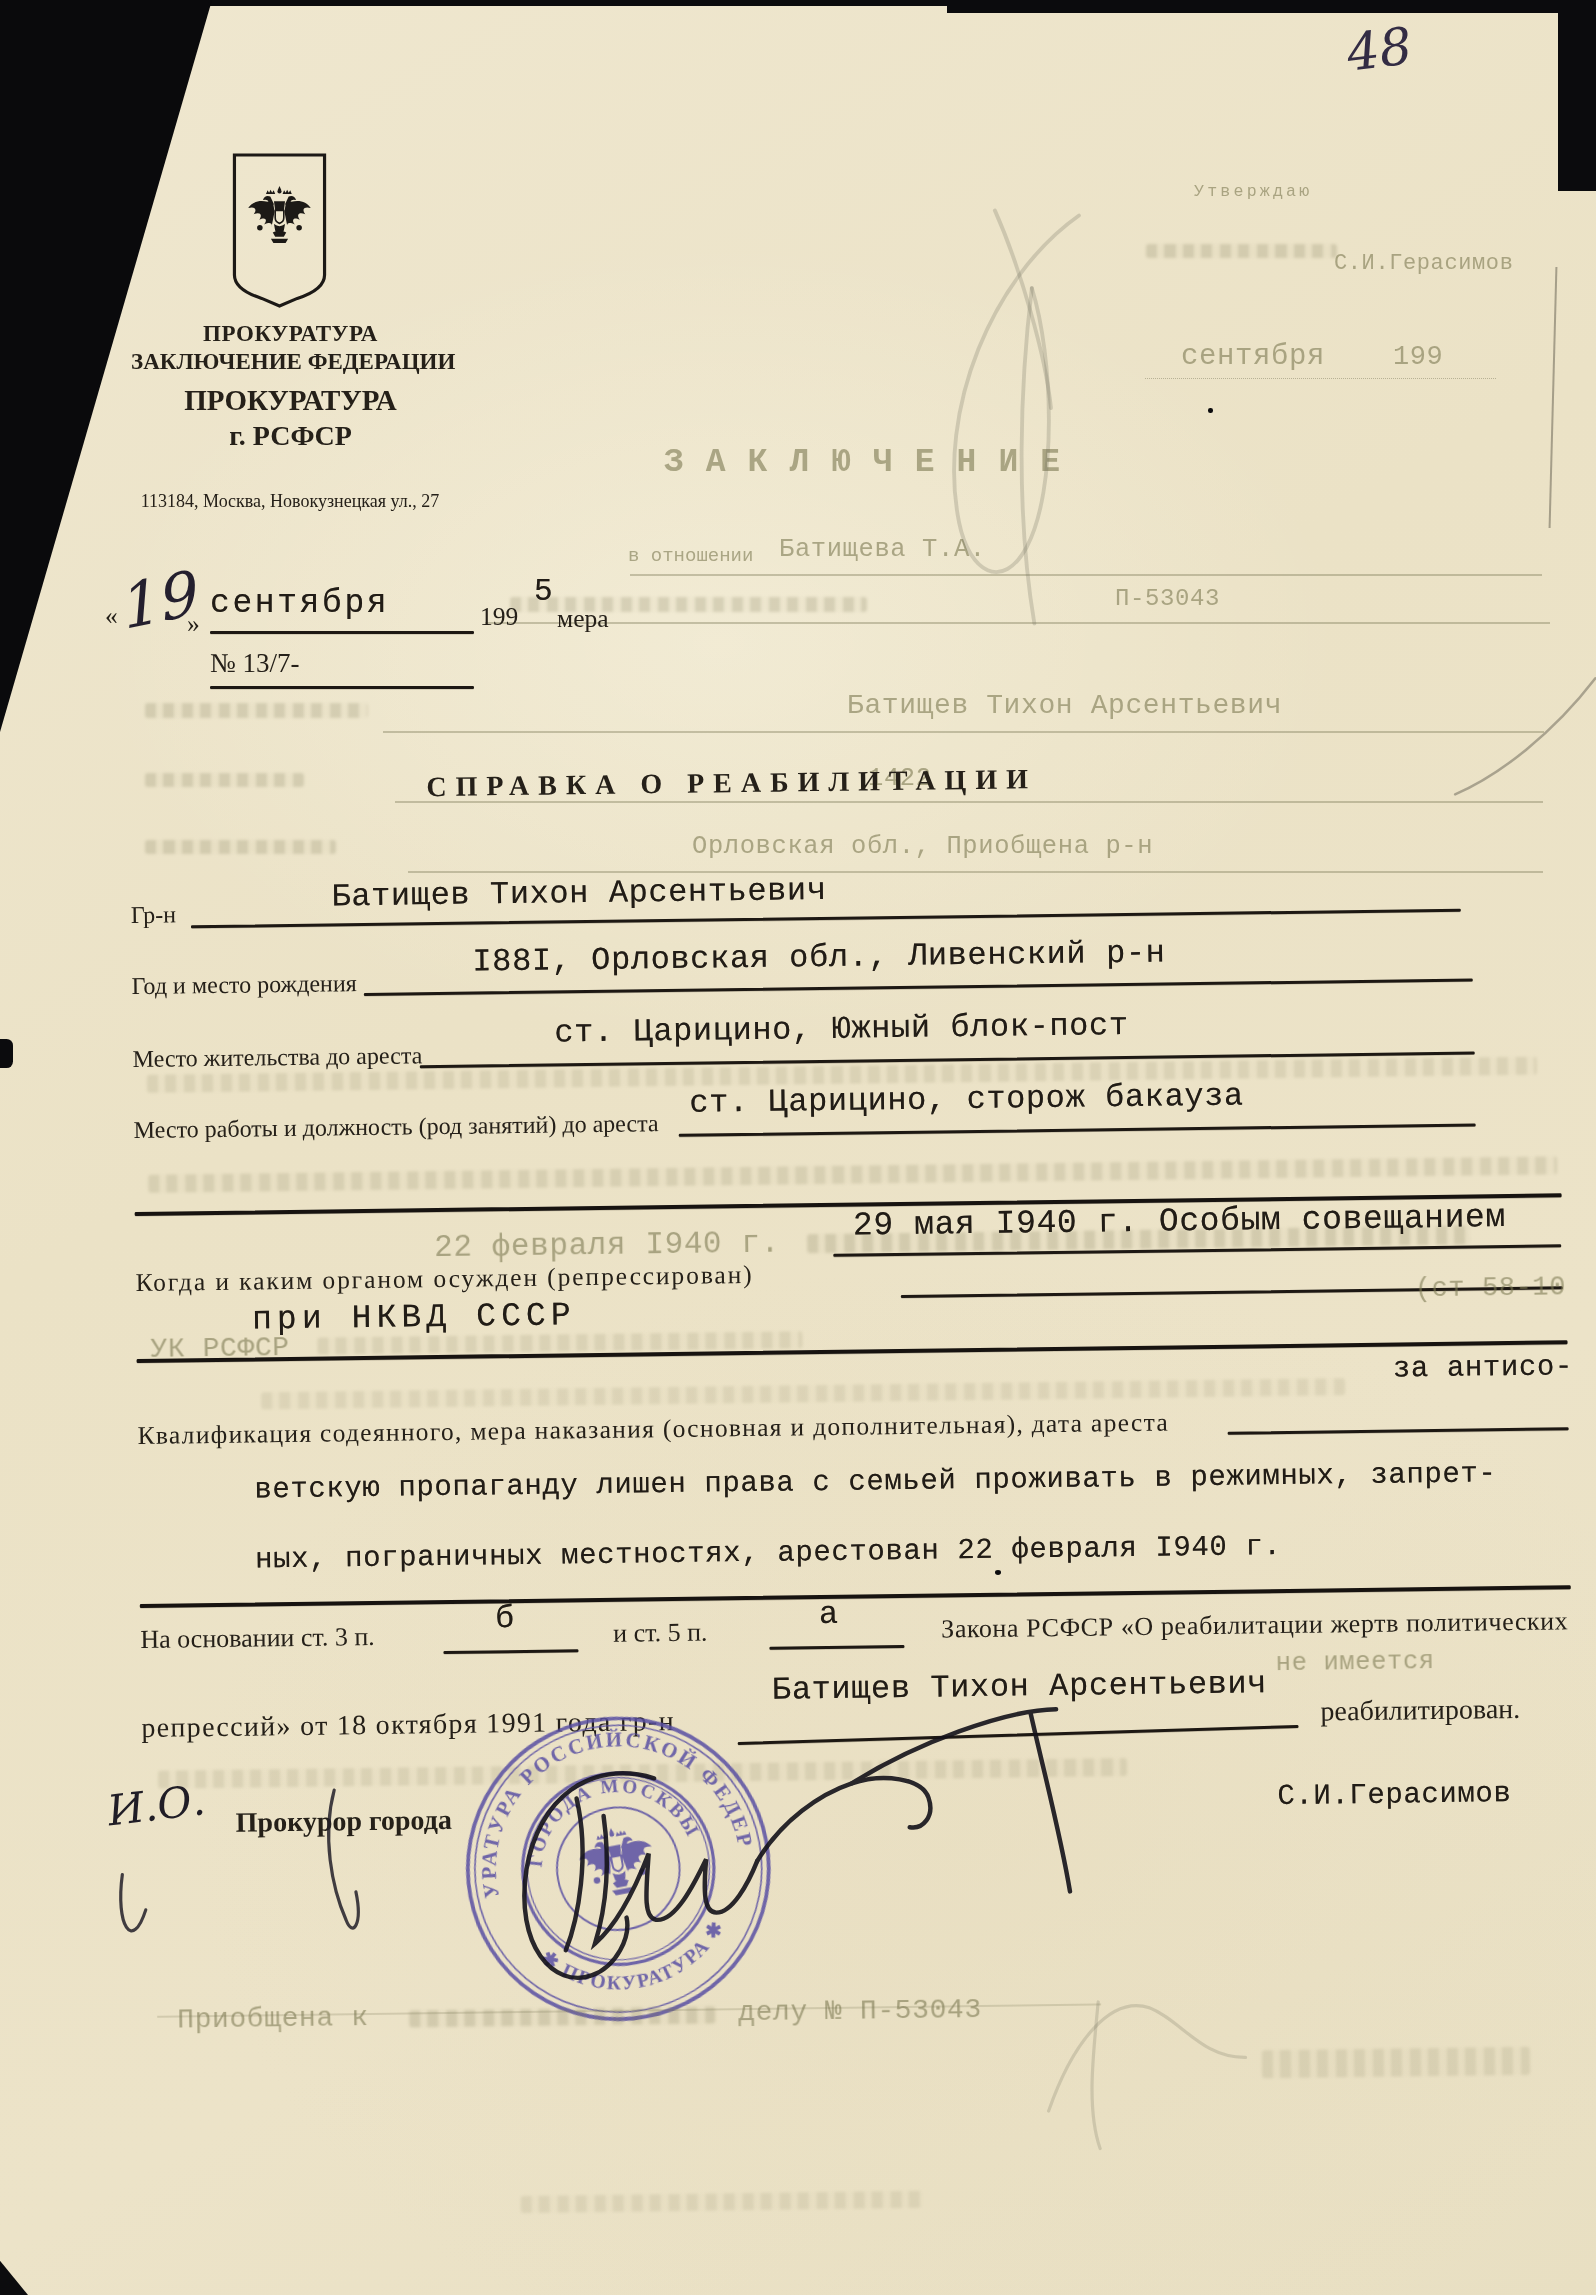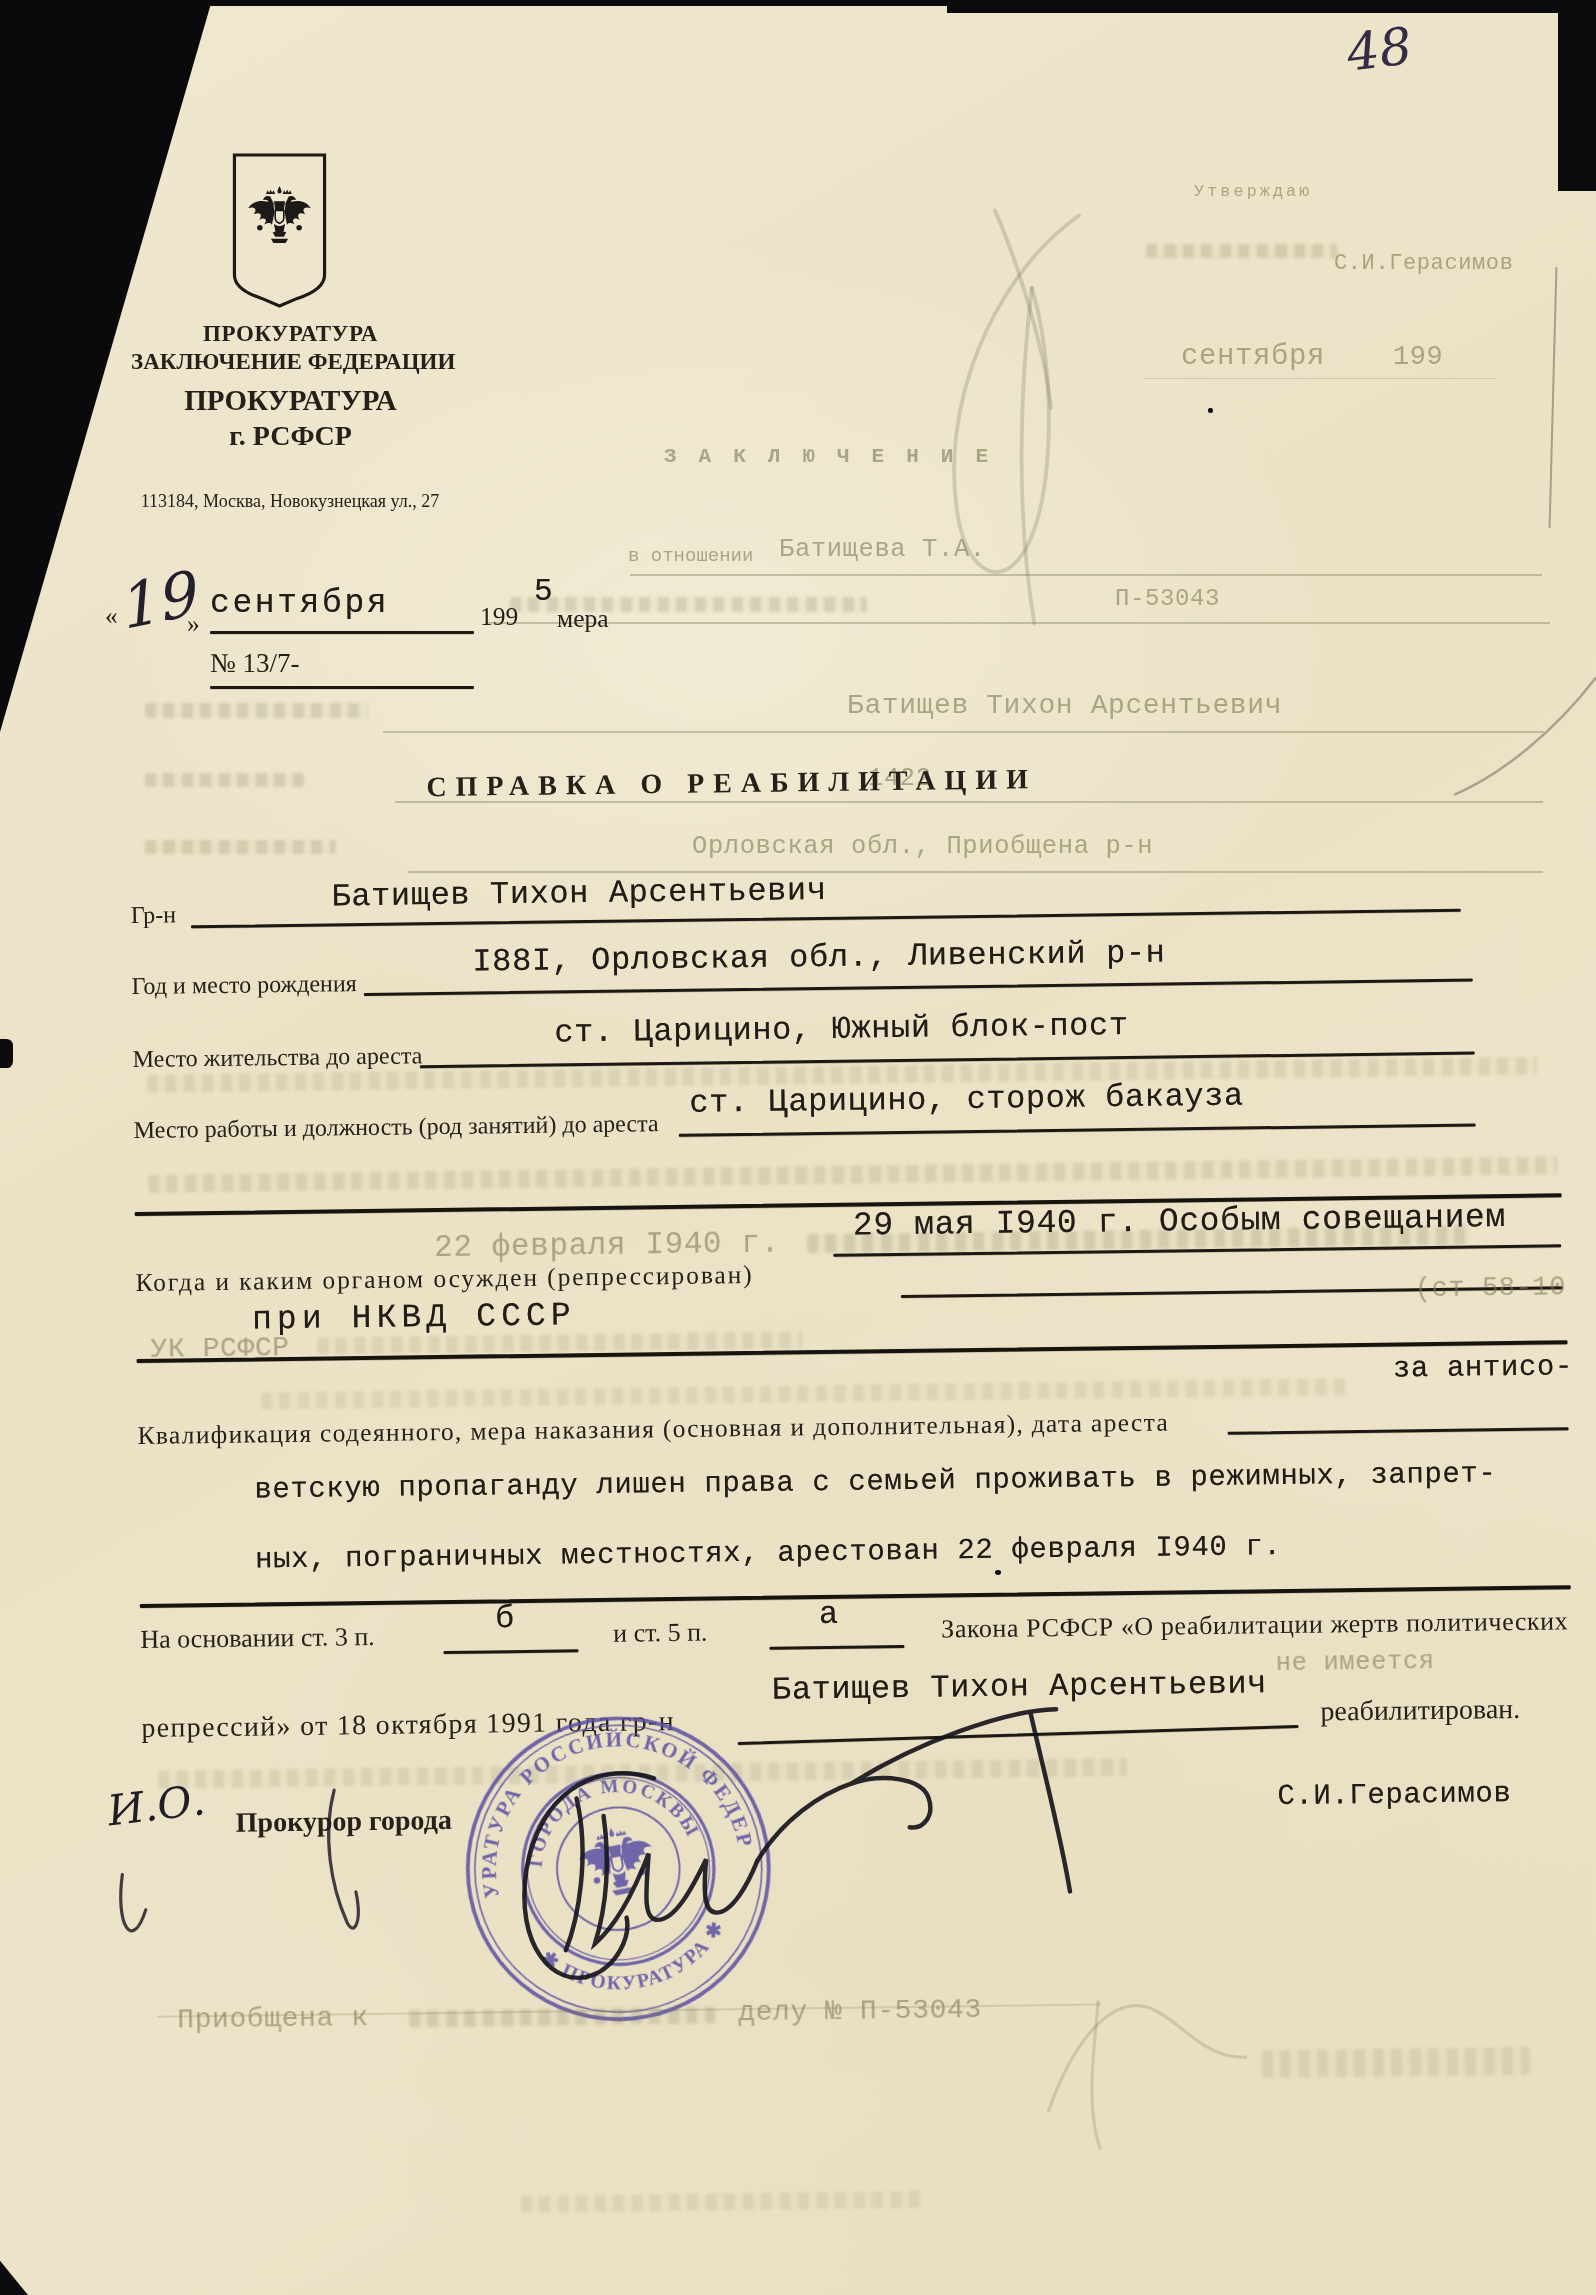--- a/index.html
+++ b/index.html
@@ -67,7 +67,7 @@
     <span class="t bleed bleedm" style="left:1181px;top:342px;font-size:29px;">сентября</span>
     <span class="t bleed bleedm" style="left:1393px;top:344px;font-size:27px;">199</span>
     <div class="t" style="left:1145px;top:365px;width:351px;height:12.8px;border-bottom:1.9px dotted rgba(112,110,80,.42);filter:blur(0.4px);"></div>
-    <span class="t bleed bleeds b" style="left:664px;top:446px;font-size:21px;letter-spacing:22px;">ЗАКЛЮЧЕНИЕ</span>
+    <span class="t bleed bleeds b" style="left:664px;top:446px;font-size:33px;letter-spacing:22px;">ЗАКЛЮЧЕНИЕ</span>
     <span class="t bleed bleeds" style="left:628px;top:547px;font-size:19px;">в отношении</span>
     <span class="t bleed bleedm" style="left:779px;top:537px;font-size:25.5px;">Батищева Т.А.</span>
     <div class="brule" style="left:630px;top:574px;width:912px;"></div>

